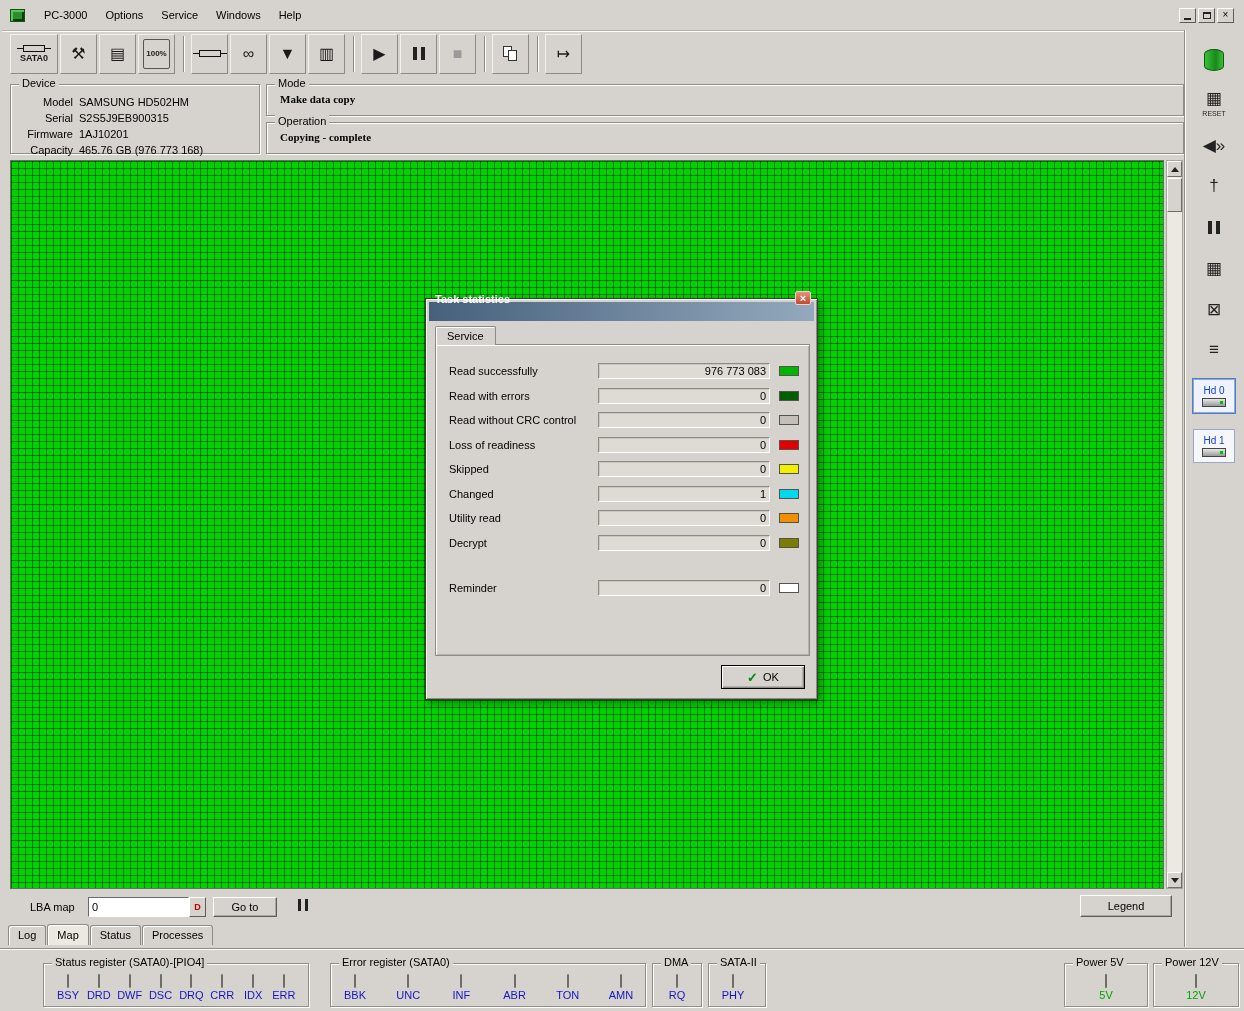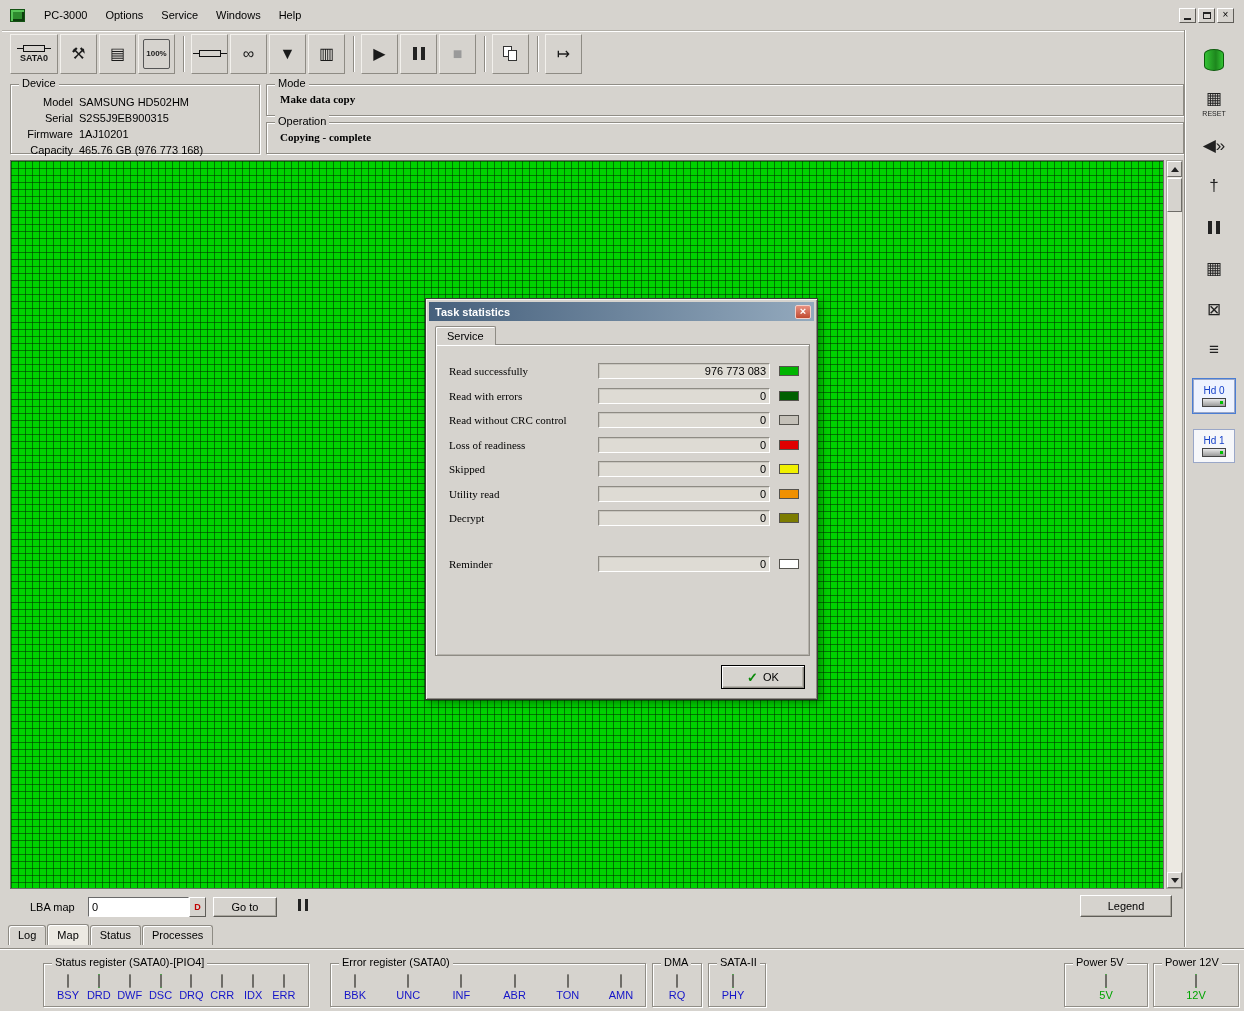--- a/index.html
+++ b/index.html
@@ -147,7 +147,7 @@
   .dialog { position:absolute; left:425px; top:298px; width:393px; height:402px;
     background:#d6d3ce; border:1px solid #3c3a36; padding:3px;
     box-shadow:inset 1px 1px 0 #f4f2ee, inset -1px -1px 0 #8e8b84, 3px 3px 8px rgba(0,0,0,.35); }
-  .dlg-title { height:19px; display:flex; align-items:center; padding:0 3px 0 6px;
+  .dlg-title { height:19px; display:flex; align-items:flex-end; padding:0 3px 16px 6px;
     background:linear-gradient(to right,#46607c,#93a9bd); color:#fff; font-weight:bold; cursor:move; }
   .dlg-title-text { flex:1; }
   .dlg-close { width:16px; height:14px; border:1px solid #f4d0c8; border-radius:2px; padding:0;

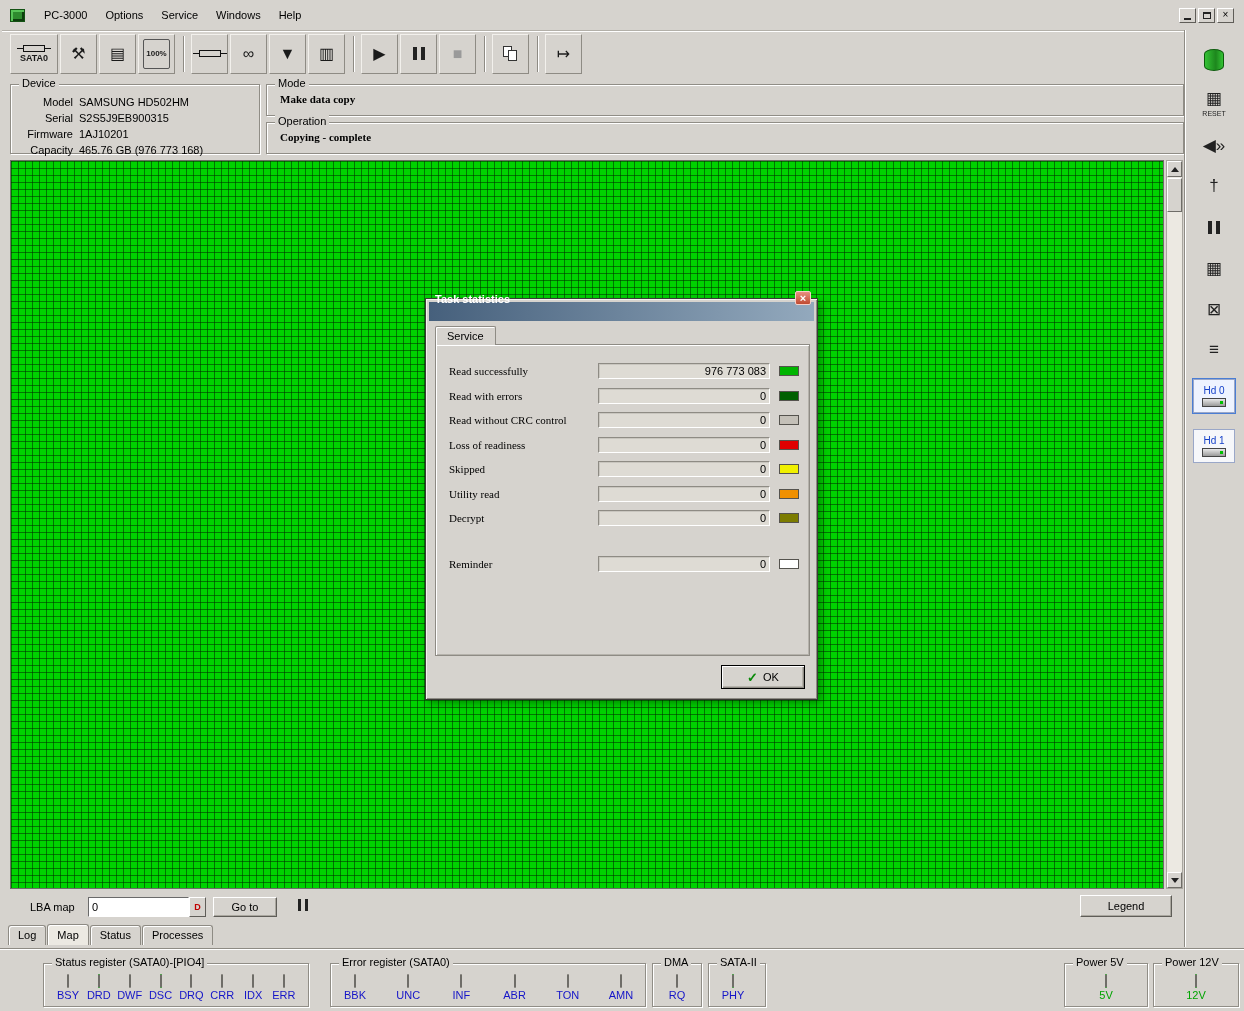--- a/index.html
+++ b/index.html
@@ -159,7 +159,7 @@
     background:#d6d3ce; border:1px solid #8e8b84; padding-top:14px;
     box-shadow:inset 1px 1px 0 #ffffff, inset -1px -1px 0 #b5b2ab; }
   .stat-row { display:flex; align-items:center; height:24.5px; padding:0 10px 0 13px; }
-  .stat-label { flex:1;font-family:Liberation Serif, serif; }
+  .stat-label { flex:1; }
   .stat-bar { width:172px; height:16px; border:1px solid; border-color:#8e8b84 #fff #fff #8e8b84;
     background:#dedbd4; box-shadow:inset 1px 1px 0 #c9c6bf;
     display:flex; align-items:center; justify-content:flex-end; padding-right:3px; }

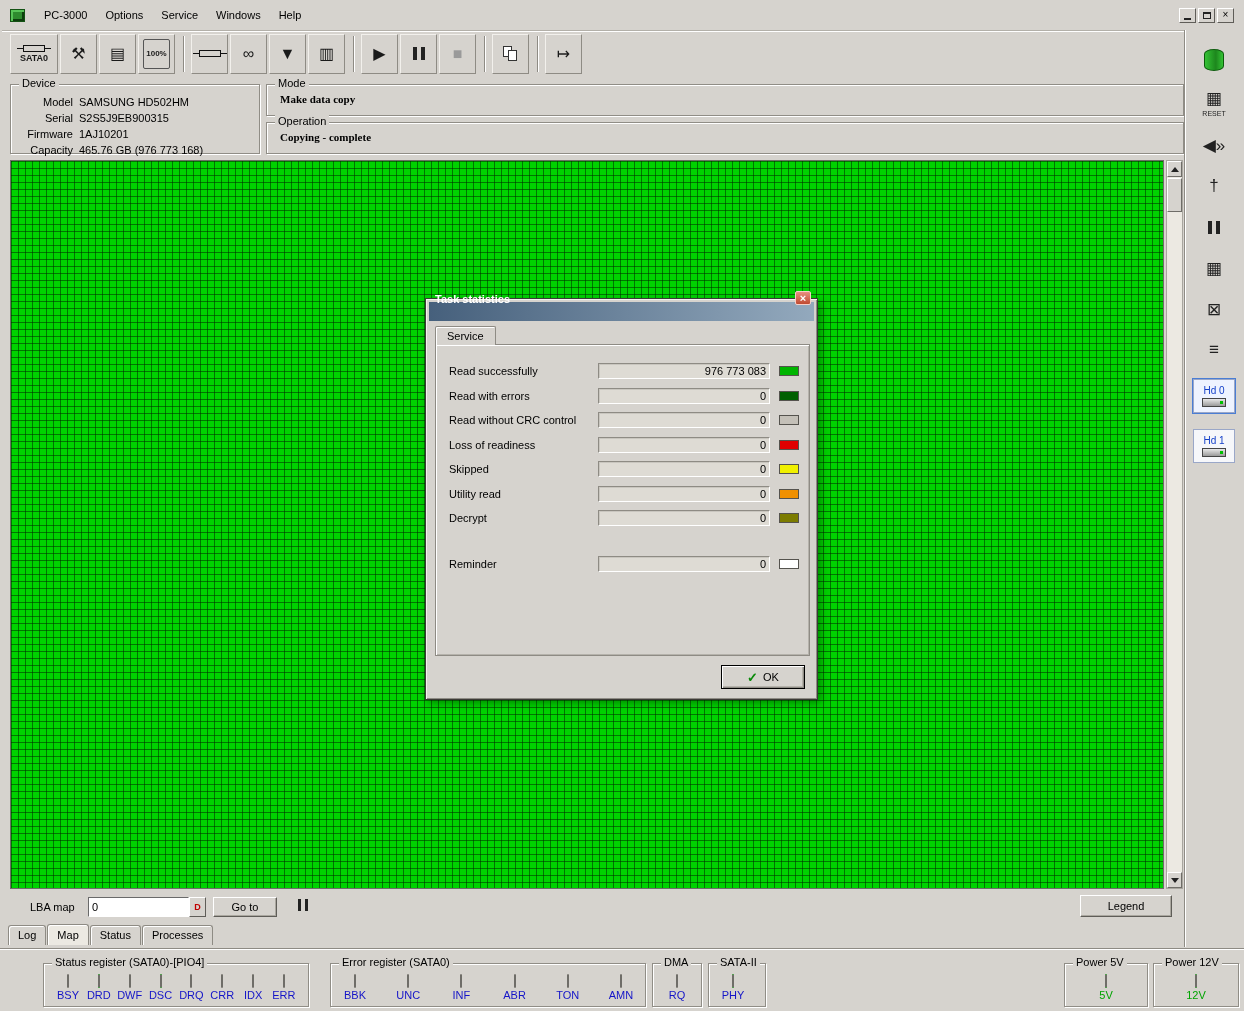--- a/index.html
+++ b/index.html
@@ -531,6 +531,13 @@
           <span class="stat-swatch" style="background-color: rgb(240, 240, 0);"></span>
         </div>
 
+        <div class="stat-row">
+          <span class="stat-label">Changed</span>
+          <span class="stat-bar">
+            <span class="stat-value">1</span>
+          </span>
+          <span class="stat-swatch" style="background-color: rgb(0, 216, 240);"></span>
+        </div>
 
         <div class="stat-row">
           <span class="stat-label">Utility read</span>

